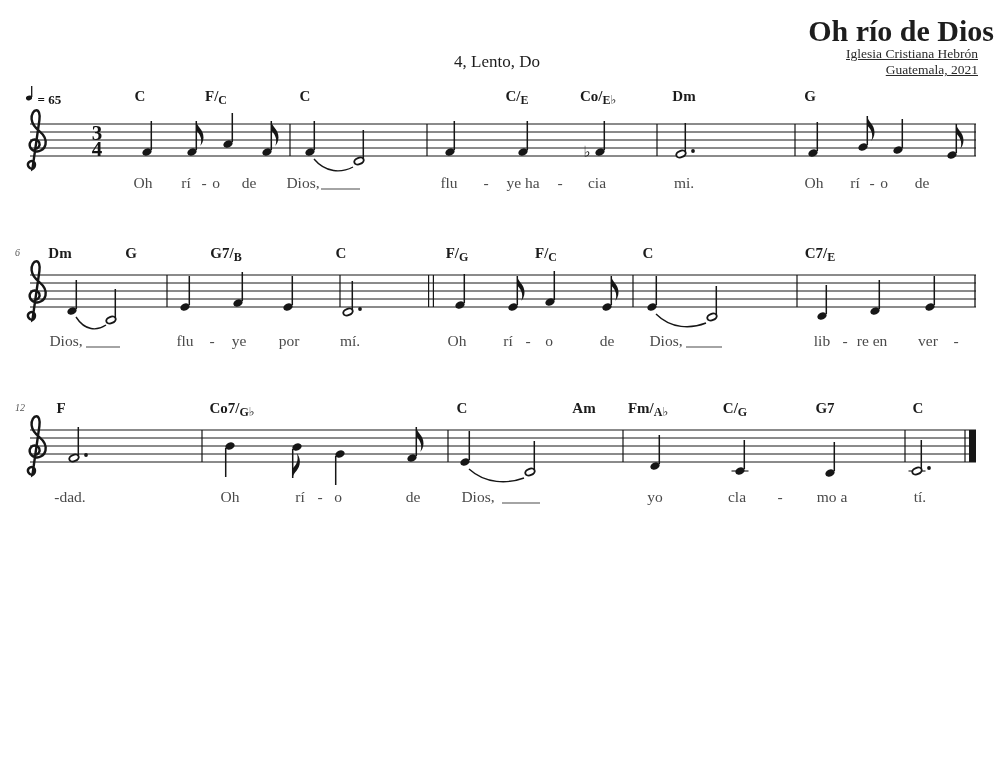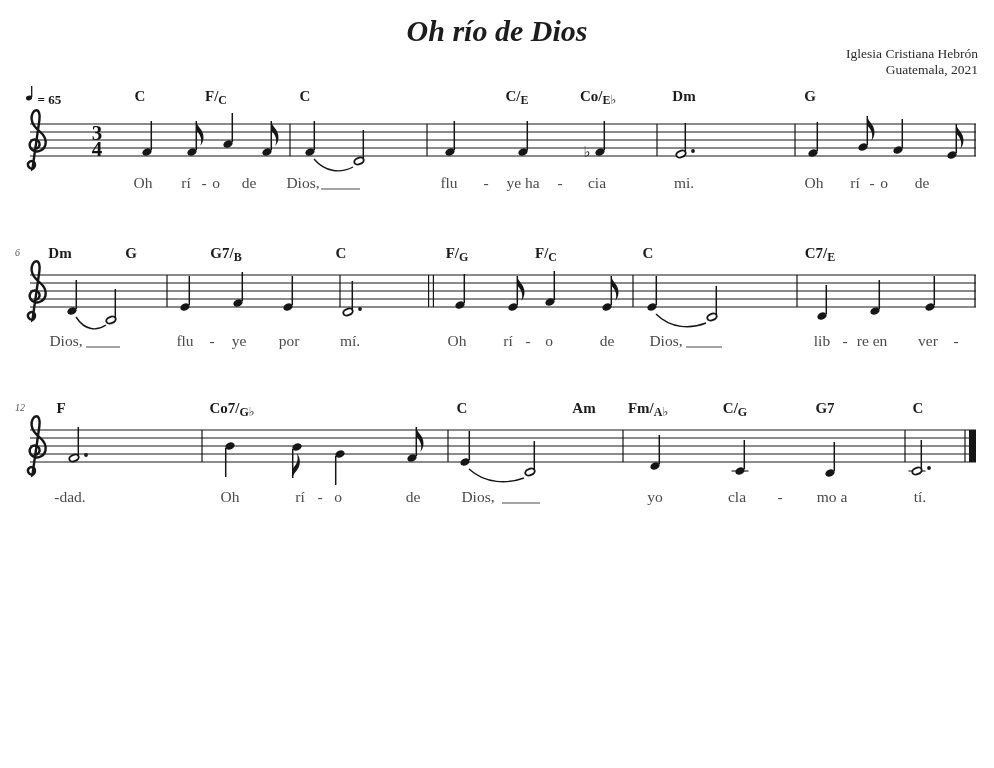--- a/index.html
+++ b/index.html
@@ -5,8 +5,8 @@
   html,body{margin:0;padding:0;background:#ffffff;}
   .page{position:relative;width:994px;height:768px;background:#ffffff;overflow:hidden;
         font-family:"Liberation Serif","DejaVu Serif",serif;}
-  .title{position:absolute;top:14px;left:0;right:0;text-align:center;
-         font-size:30px;font-weight:bold;font-style:italic;color:#1d1d1d;}
+  .title{position:absolute;top:14px;left:0;right:0;text-align:right;
+         font-size:30px;font-weight:bold;color:#1d1d1d;}
   .subtitle{position:absolute;top:52px;left:0;right:0;text-align:center;
             font-size:17px;color:#1d1d1d;}
   .attribution{position:absolute;top:46px;right:16px;text-align:right;

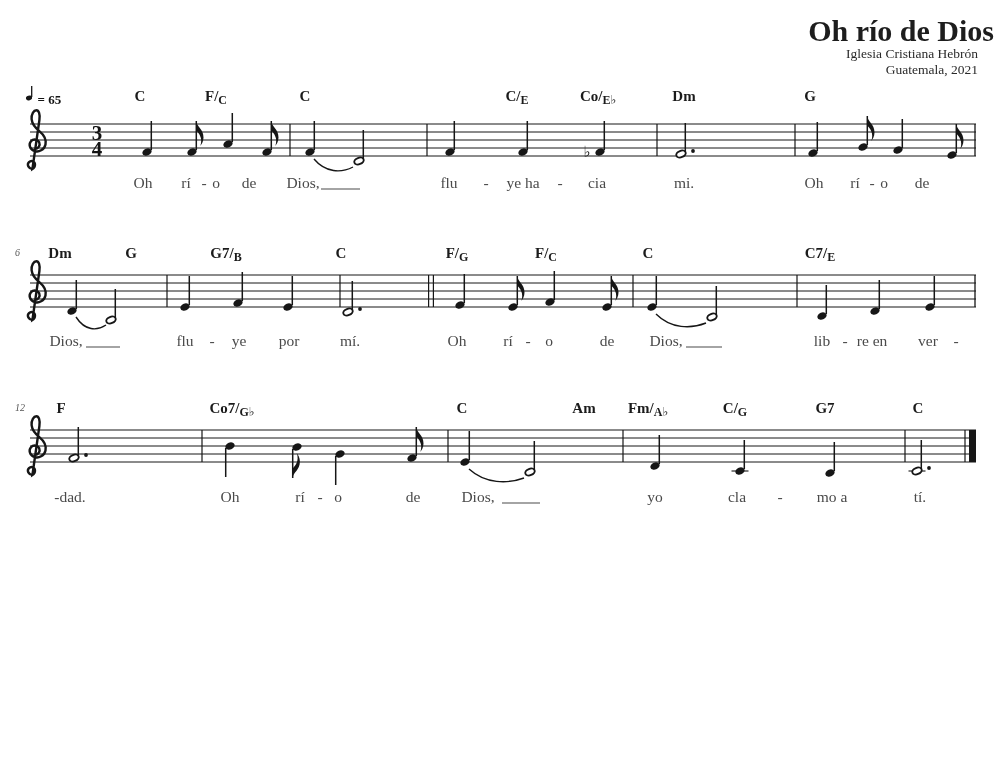--- a/index.html
+++ b/index.html
@@ -27,6 +27,7 @@
 
 <div class="page">
   <div class="title">Oh río de Dios</div>
+  <div class="subtitle">4, Lento, Do</div>
   <div class="attribution">
     <div>Iglesia Cristiana Hebrón</div>
     <div>Guatemala, 2021</div>

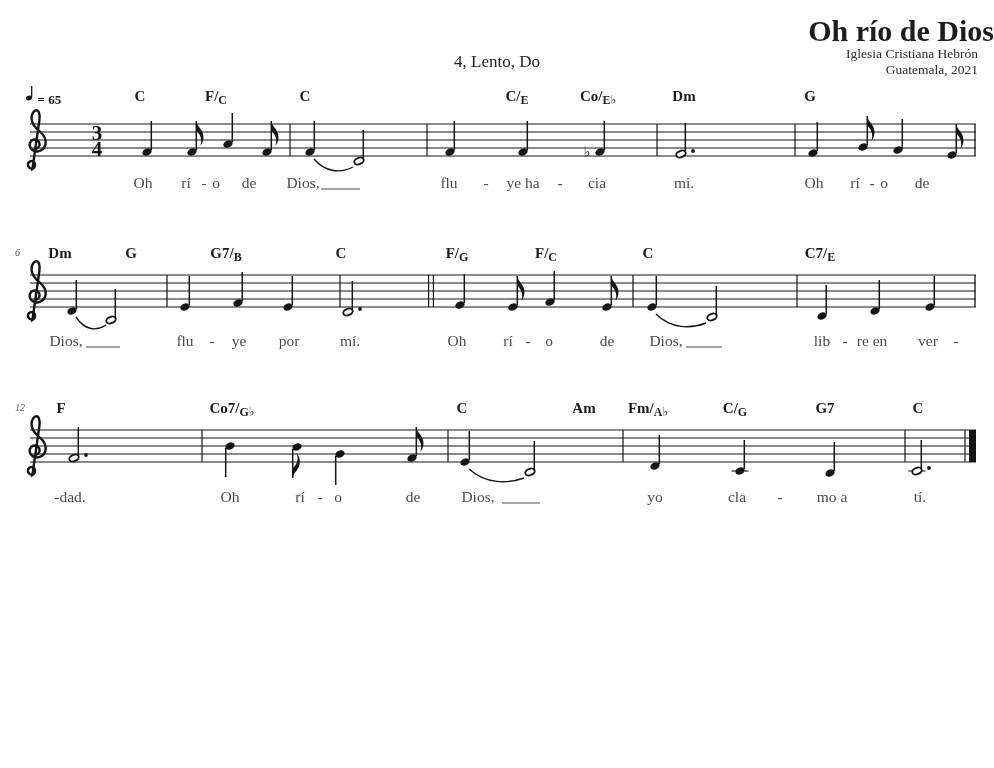--- a/index.html
+++ b/index.html
@@ -10,7 +10,7 @@
   .subtitle{position:absolute;top:52px;left:0;right:0;text-align:center;
             font-size:17px;color:#1d1d1d;}
   .attribution{position:absolute;top:46px;right:16px;text-align:right;
-               font-size:13.5px;line-height:16px;color:#2a2a2a;}
+               font-size:13.5px;line-height:16px;color:#2a2a2a;text-decoration:underline;}
   svg#score{position:absolute;top:0;left:0;}
   text{font-family:"Liberation Serif","DejaVu Serif",serif;}
   .chord{font-size:15px;font-weight:bold;fill:#1b1b1b;}

